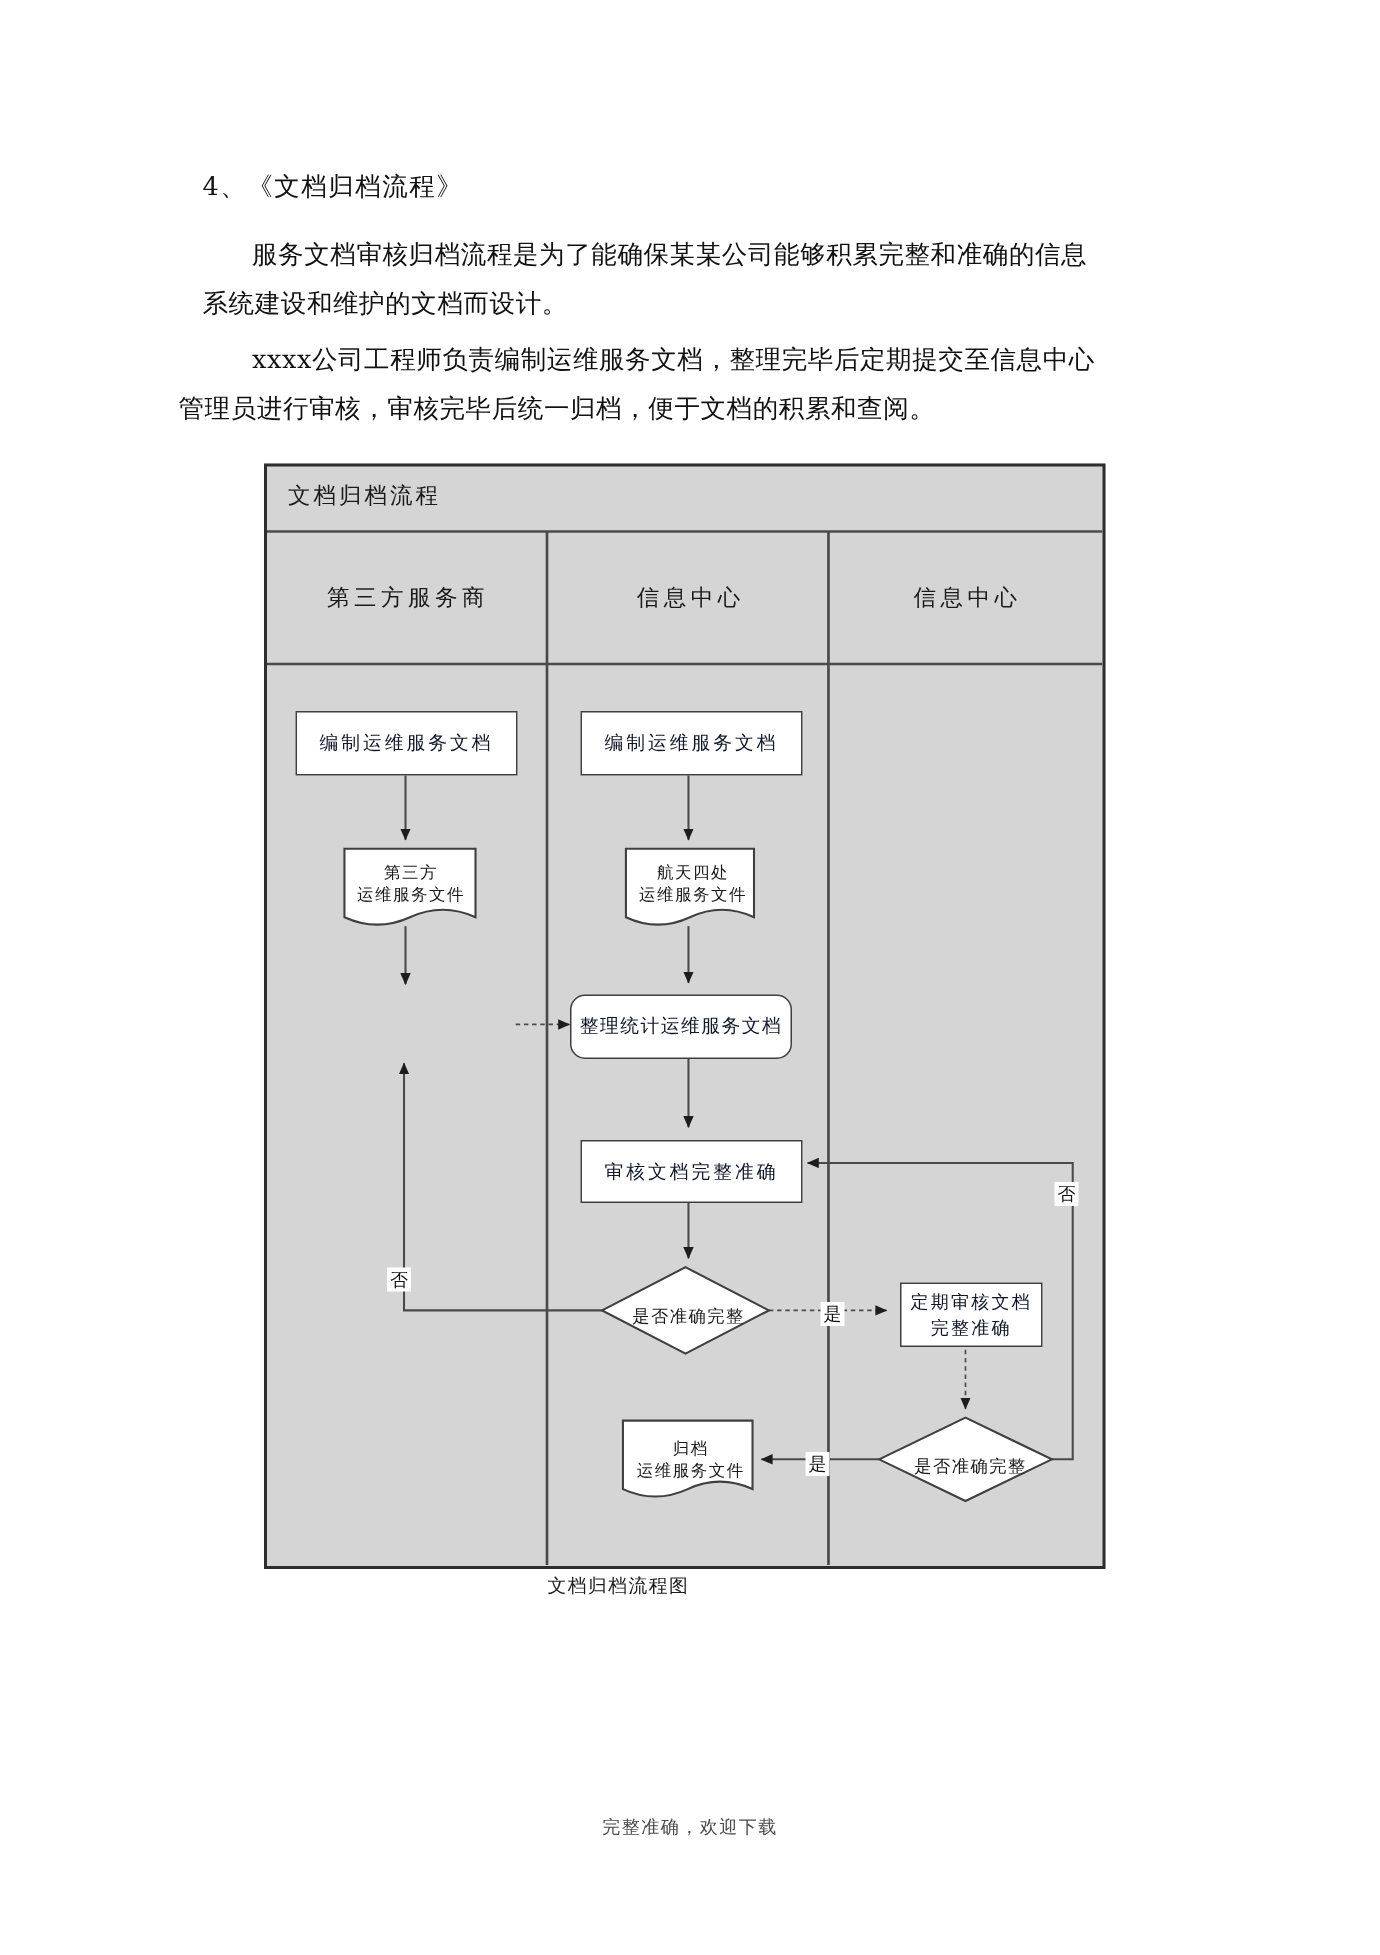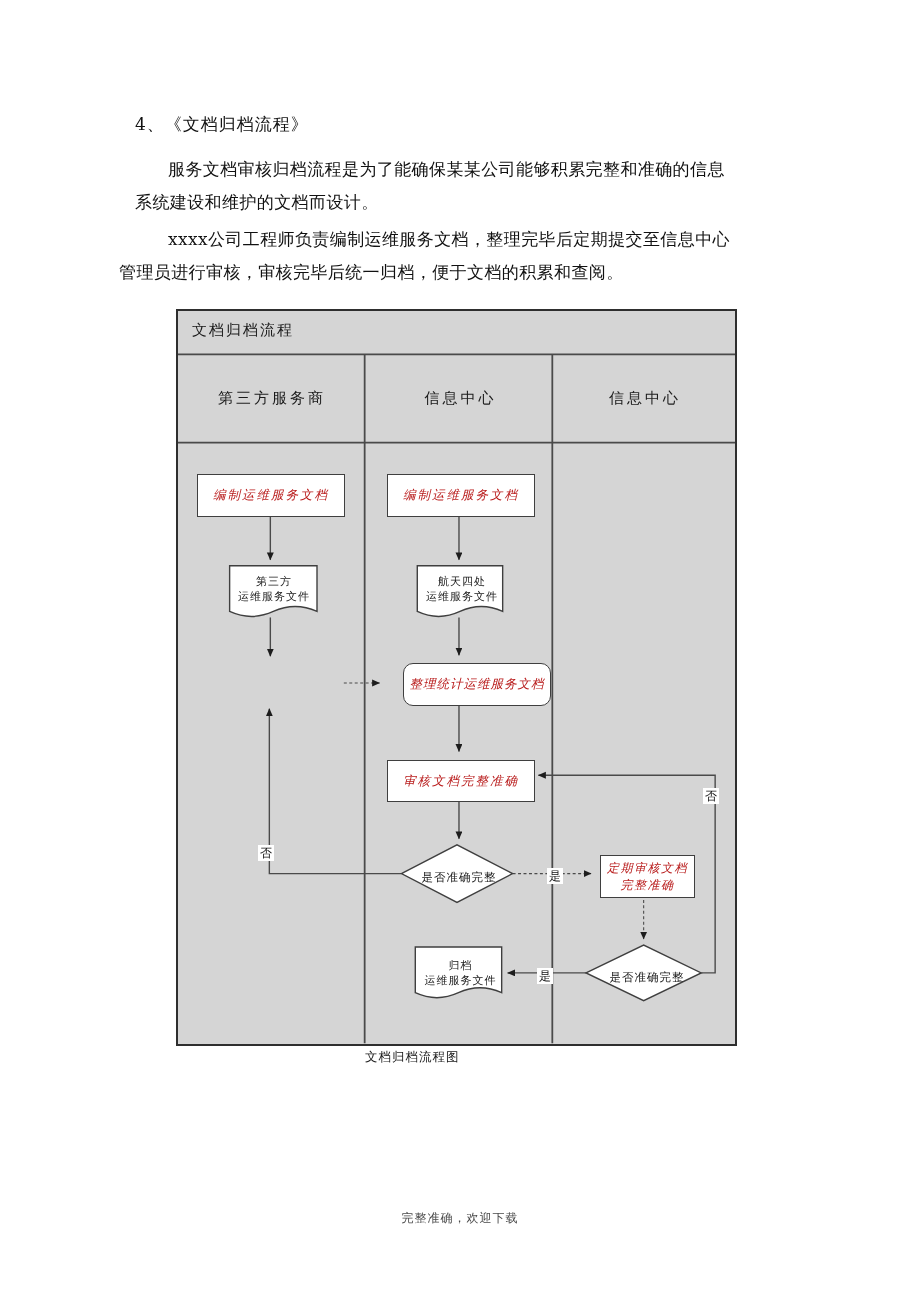--- a/index.html
+++ b/index.html
@@ -48,8 +48,8 @@
     background:var(--node-fill,#fff);
     border:1.5px solid var(--node-border,#3f3f3f);
     display:flex;align-items:center;justify-content:center;
-    font-size:12.5px;letter-spacing:2px;color:#b91c1c;
-    text-align:center;white-space:nowrap;font-style:italic;
+    font-size:12.5px;letter-spacing:2px;color:#0f172a;
+    text-align:center;white-space:nowrap;
   }
   .node.multiline{flex-direction:column;line-height:1.35;font-size:12px;letter-spacing:1.5px;}
   .overlay{

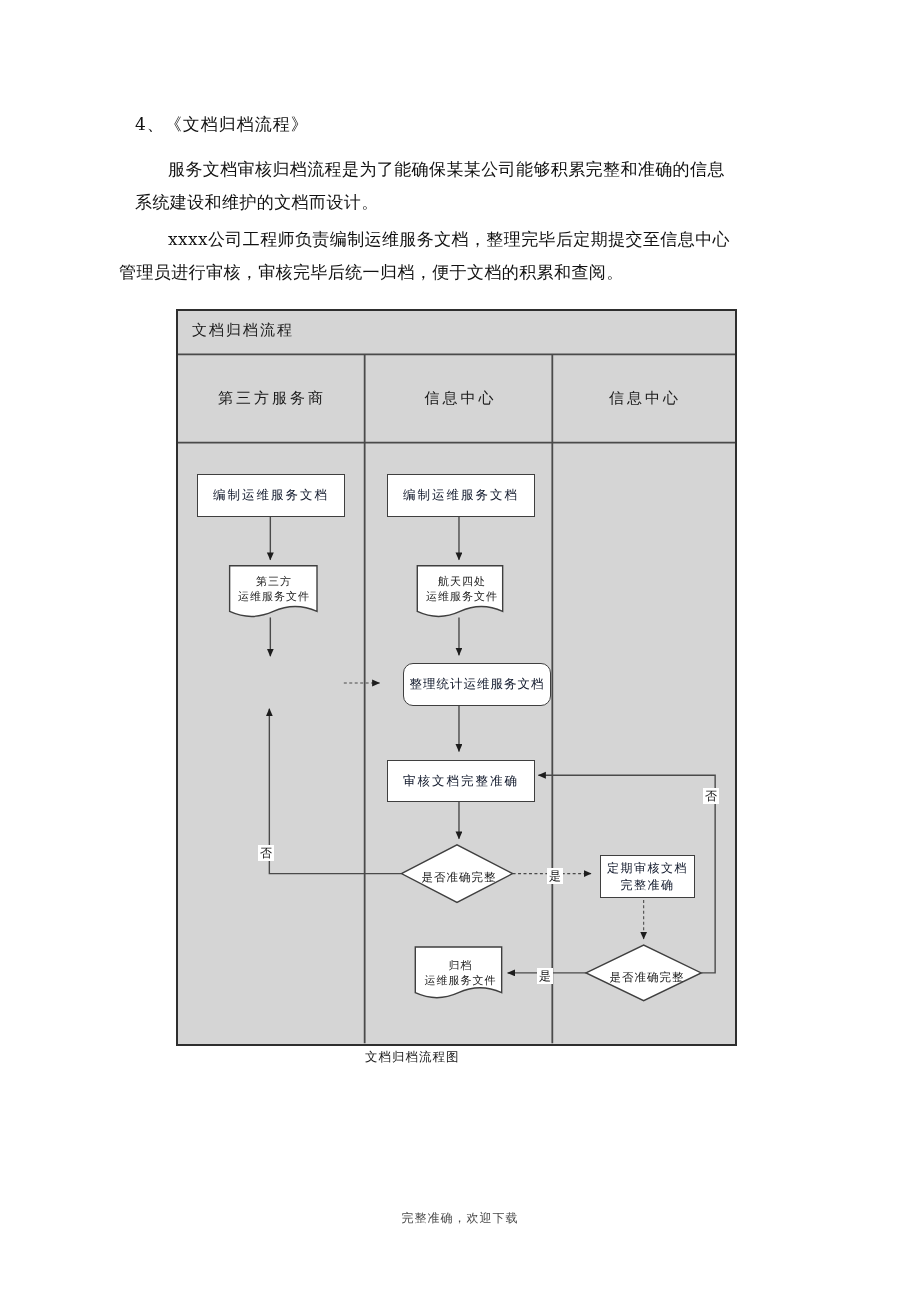--- a/index.html
+++ b/index.html
@@ -134,7 +134,7 @@
 
     <div class="node" style="left:19px;top:163px;width:148px;height:43px;">编制运维服务文档</div>
     <div class="node" style="left:209px;top:163px;width:148px;height:43px;">编制运维服务文档</div>
-    <div class="node" style="left:225px;top:352px;width:148px;height:43px;letter-spacing:1px;border-radius:10px;">整理统计运维服务文档</div>
+    <div class="node" style="left:202px;top:352px;width:148px;height:43px;letter-spacing:1px;border-radius:10px;">整理统计运维服务文档</div>
     <div class="node" style="left:209px;top:449px;width:148px;height:42px;">审核文档完整准确</div>
     <div class="node multiline" style="left:422px;top:544px;width:95px;height:43px;">
       <span>定期审核文档</span>

